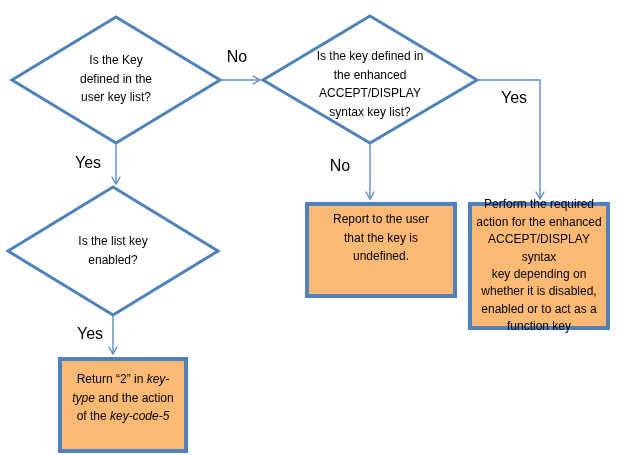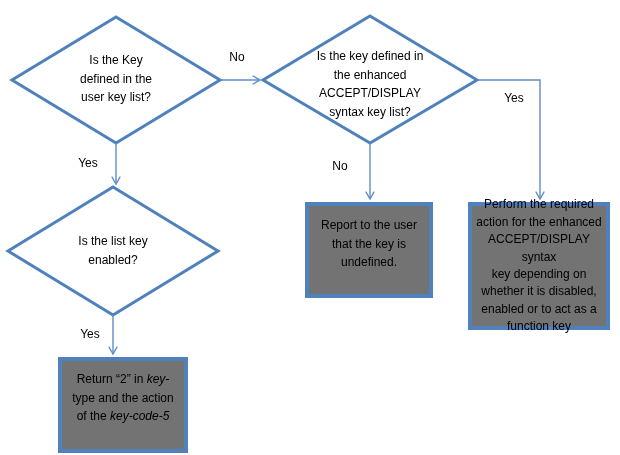--- a/index.html
+++ b/index.html
@@ -16,7 +16,7 @@
     white-space:pre-line;
   }
   .edge-label{
-    position:absolute;width:40px;text-align:center;font-size:12px;line-height:14px;
+    position:absolute;width:40px;text-align:center;font-size:16px;line-height:14px;
   }
   .rect-node{
     position:absolute;box-sizing:border-box;border:4px solid #4f81bd;background:#737373;

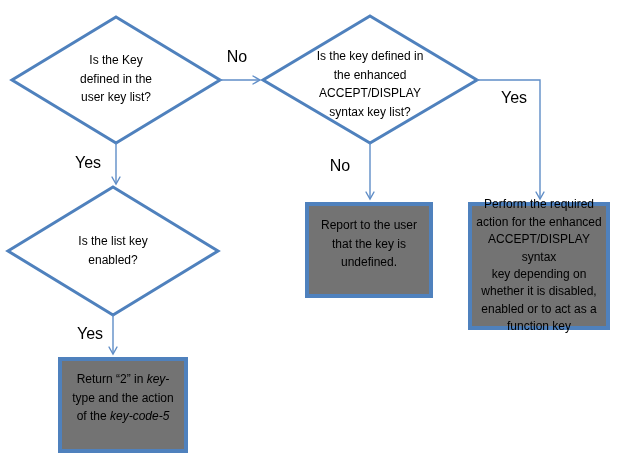--- a/index.html
+++ b/index.html
@@ -19,7 +19,7 @@
     position:absolute;width:40px;text-align:center;font-size:16px;line-height:14px;
   }
   .rect-node{
-    position:absolute;box-sizing:border-box;border:4px solid #4f81bd;background:#737373;
+    position:absolute;box-sizing:border-box;border:4px solid #4f81bd;background:#fdba74;
     text-align:center;font-size:12px;
   }
   .rect-node .inner{white-space:pre-line;line-height:18.5px;}

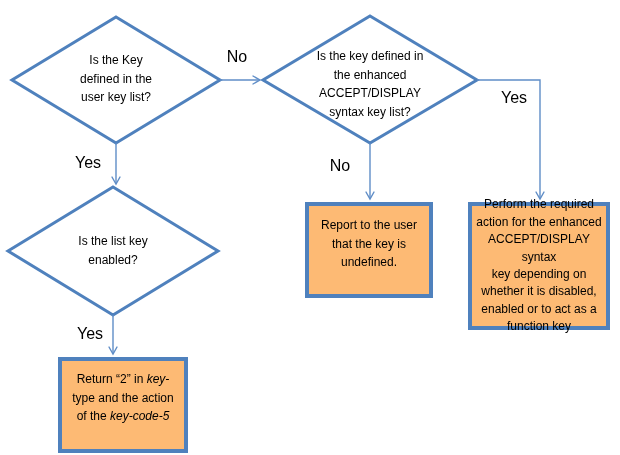--- a/index.html
+++ b/index.html
@@ -23,7 +23,7 @@
     text-align:center;font-size:12px;
   }
   .rect-node .inner{white-space:pre-line;line-height:18.5px;}
-  .rect-mid{left:305px;top:192px;width:128px;height:96px;padding-top:10px;}
+  .rect-mid{left:305px;top:192px;width:152px;height:96px;padding-top:4px;}
   .rect-right{
     left:468px;top:192px;width:142px;height:128px;
     display:flex;align-items:center;justify-content:center;

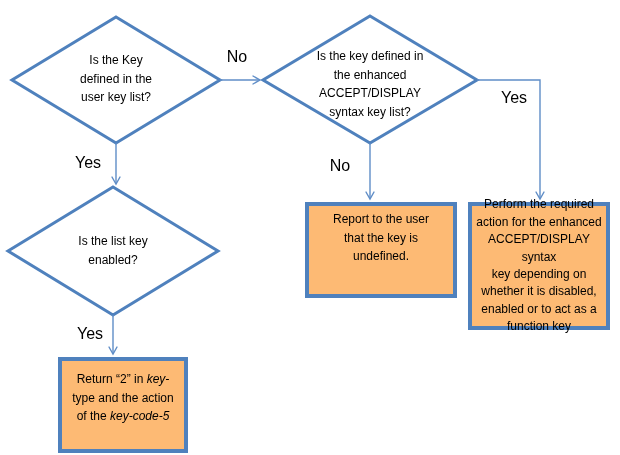--- a/index.html
+++ b/index.html
@@ -101,7 +101,7 @@
 
   <div class="rect-node rect-bl">
     <div class="line"><span>Return “2” in </span><span style="font-style: italic; text-align: right;">key-</span></div>
-    <div class="line"><span style="">type</span><span> and the action</span></div>
+    <div class="line"><span style="font-style: italic;">type</span><span> and the action</span></div>
     <div class="line"><span>of the </span><span style="font-style: italic;">key-code-5</span></div>
   </div>
 

